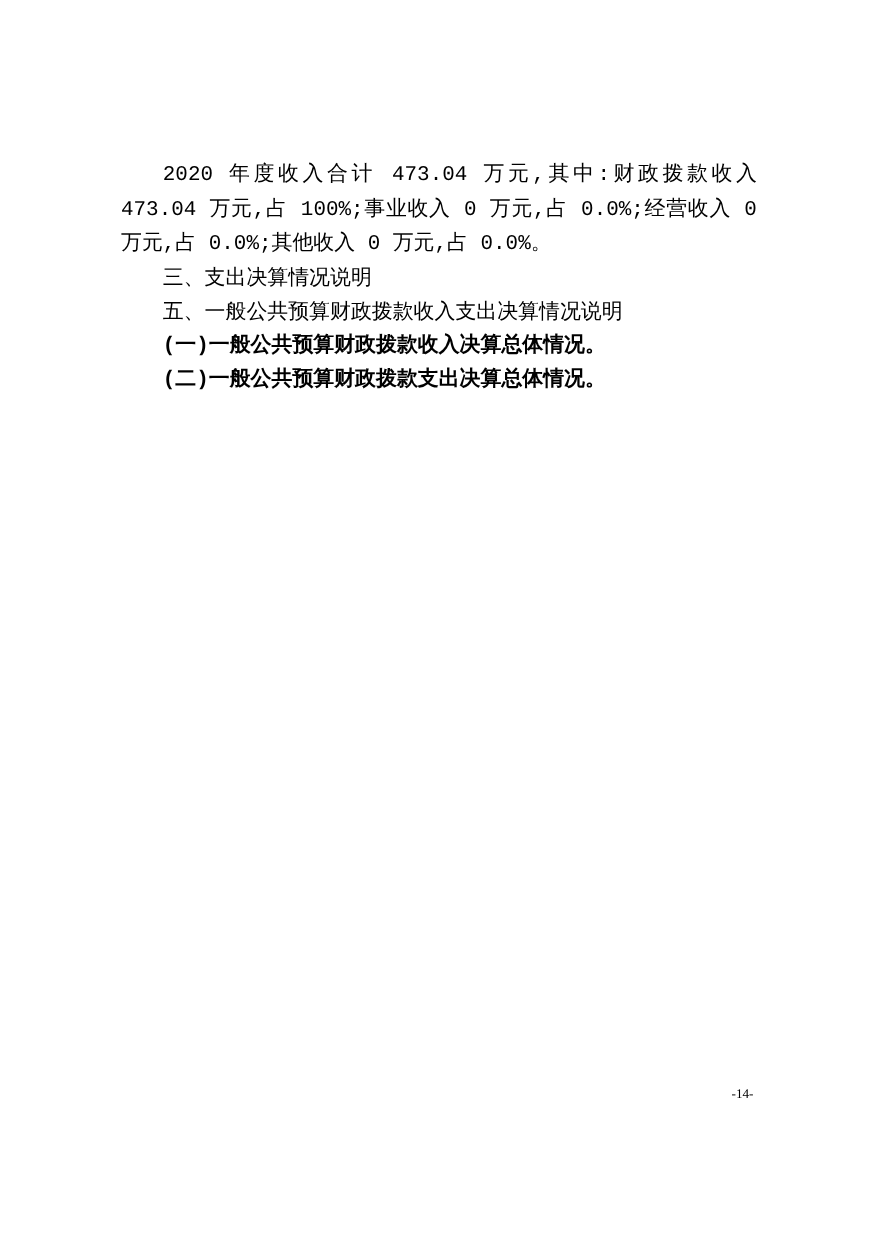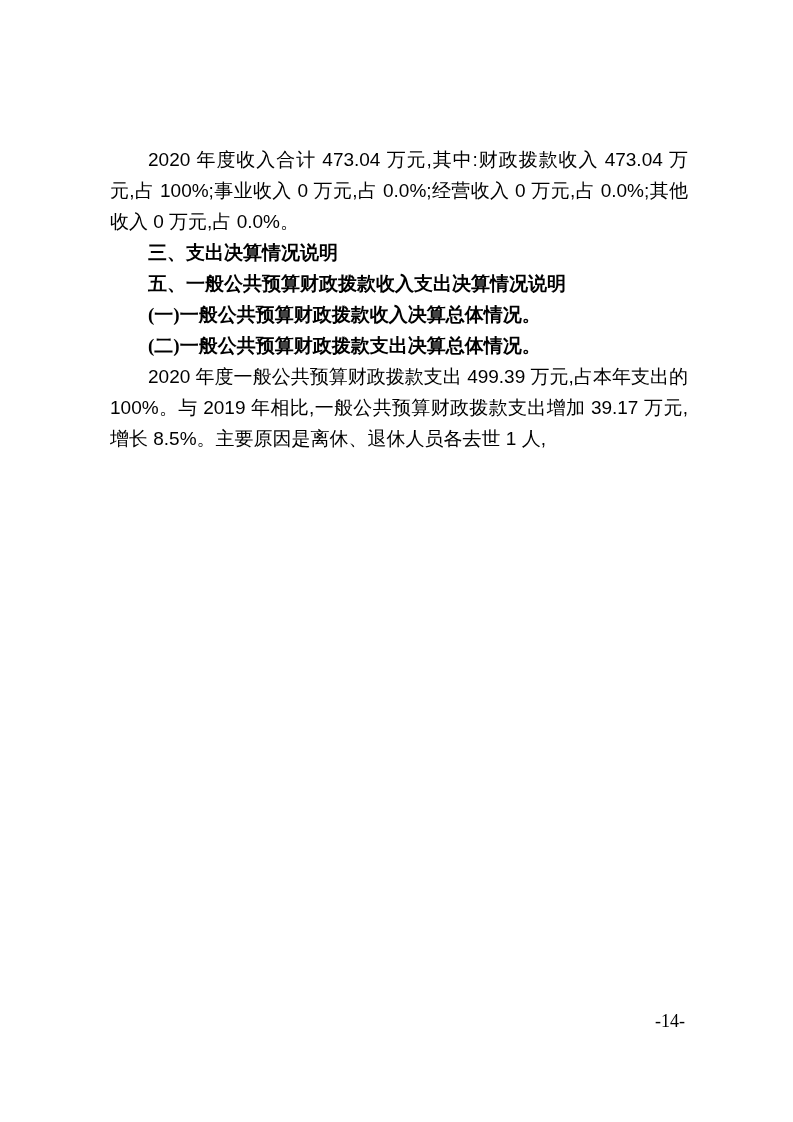--- a/index.html
+++ b/index.html
@@ -28,7 +28,7 @@
   .para {
     margin: 0;
     text-indent: 2em;
-    font-family: Liberation Sans, sans-serif;
+    font-family: Liberation Mono, monospace;
   }
   .heading {
     margin: 0;

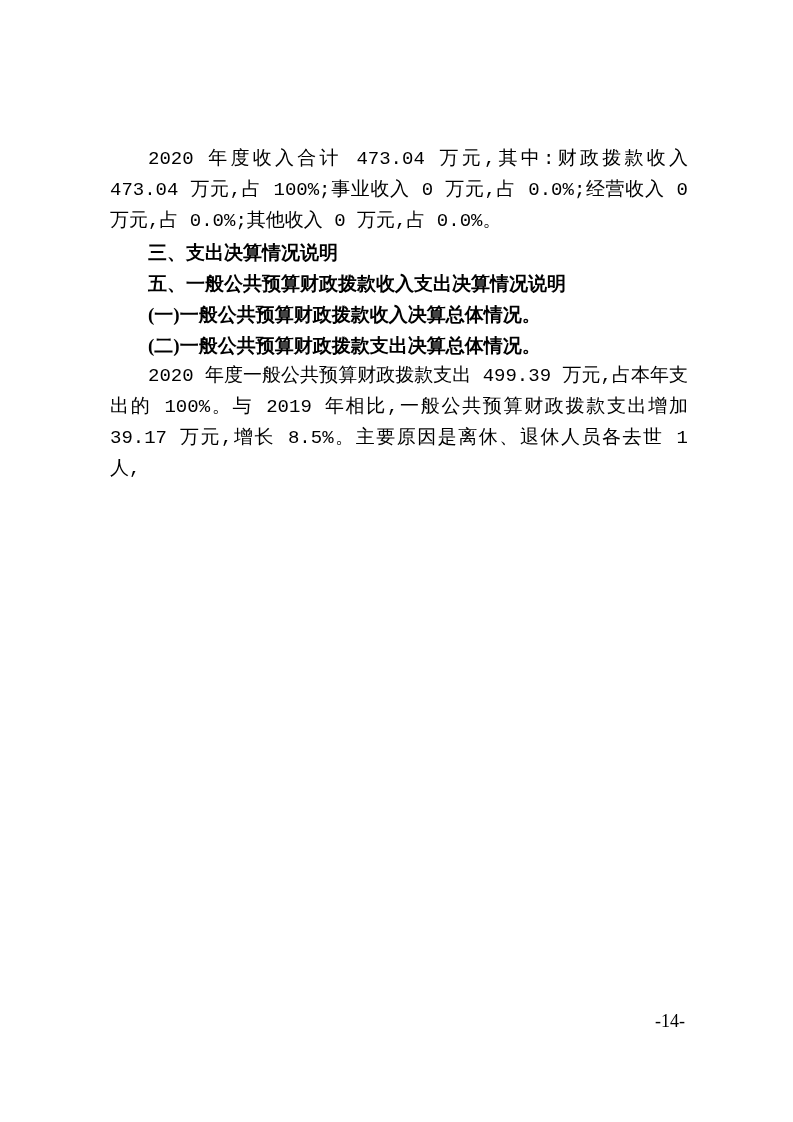--- a/index.html
+++ b/index.html
@@ -33,7 +33,7 @@
   .heading {
     margin: 0;
     text-indent: 2em;
-    font-weight: bold;
+    font-weight: normal;
     font-family: "Liberation Sans", "DejaVu Sans", sans-serif;
   }
   .subheading {

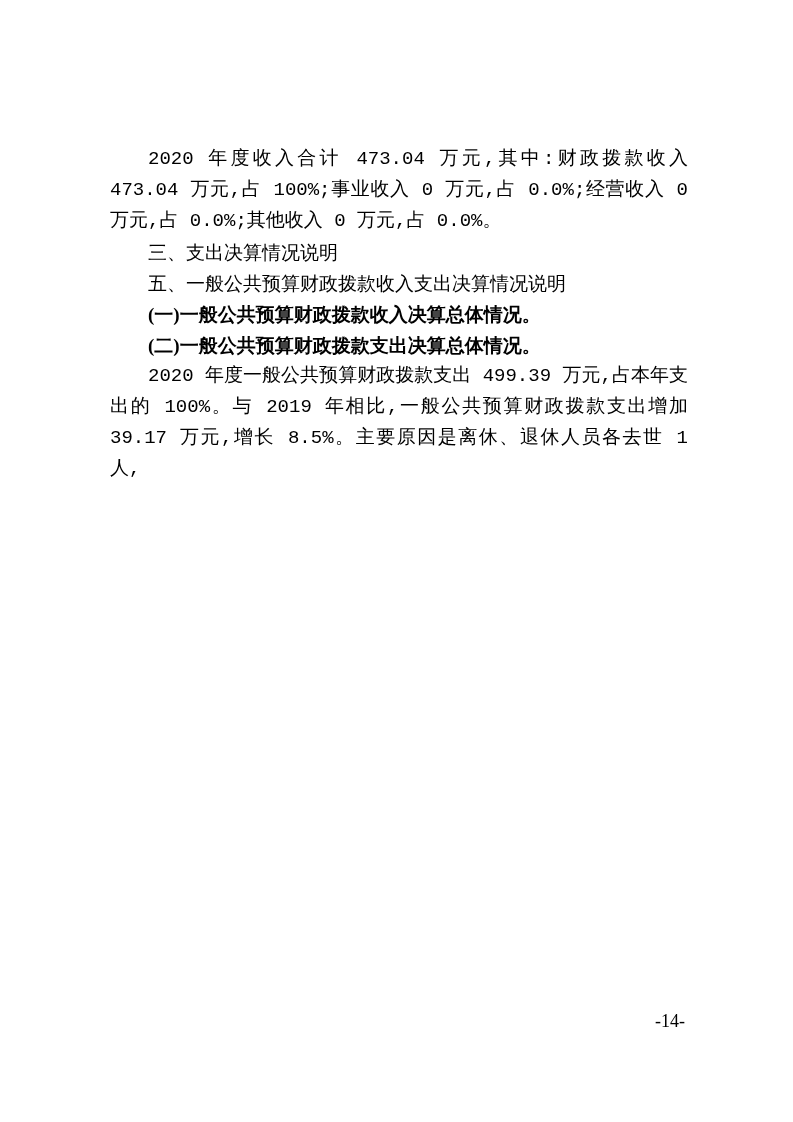--- a/index.html
+++ b/index.html
@@ -40,7 +40,7 @@
     margin: 0;
     text-indent: 2em;
     font-weight: bold;
-    font-family: Liberation Serif, serif;
+    font-family: Liberation Mono, monospace;
   }
   .pageno {
     position: absolute;

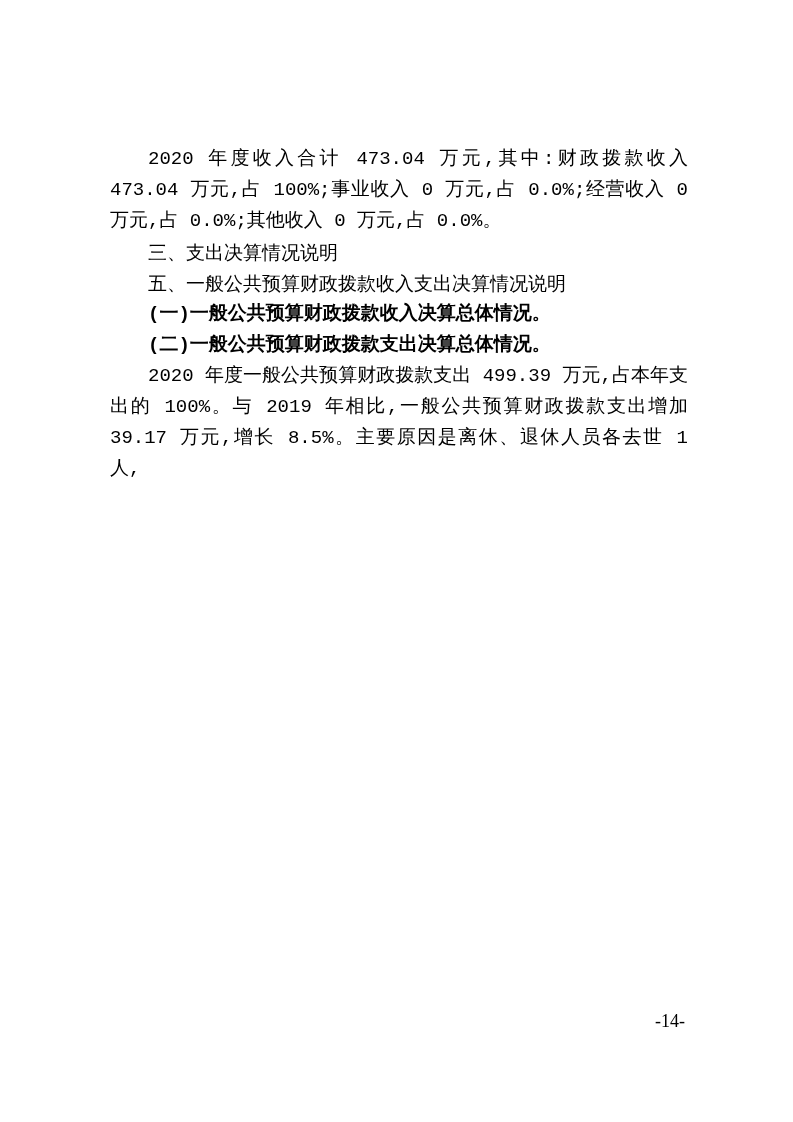--- a/index.html
+++ b/index.html
@@ -62,7 +62,6 @@
     <p class="heading">五、一般公共预算财政拨款收入支出决算情况说明</p>
     <p class="subheading">(一)一般公共预算财政拨款收入决算总体情况。</p>
     <p class="subheading">(二)一般公共预算财政拨款支出决算总体情况。</p>
-    <p class="para">2020 年度一般公共预算财政拨款支出 499.39 万元,占本年支出的 100%。与 2019 年相比,一般公共预算财政拨款支出增加 39.17 万元,增长 8.5%。主要原因是离休、退休人员各去世 1 人,</p>
   </div>
   <div class="pageno">-14-</div>
 </div>

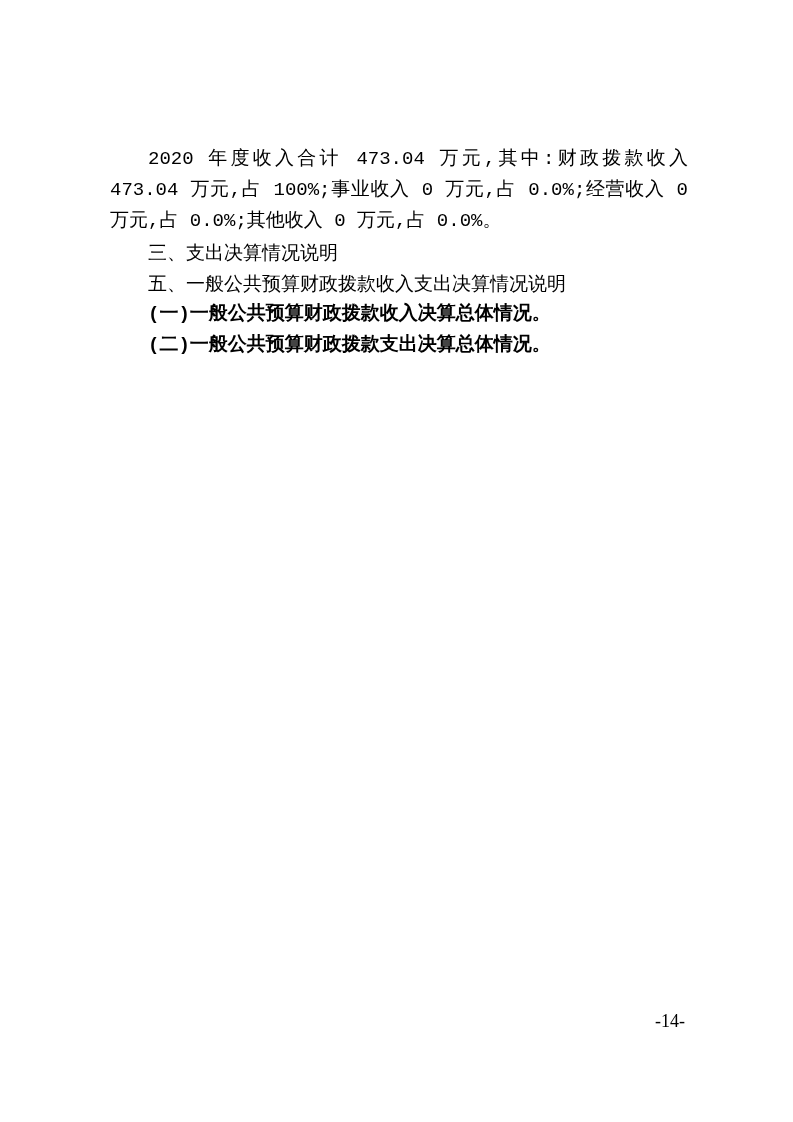--- a/index.html
+++ b/index.html
@@ -44,9 +44,9 @@
   }
   .pageno {
     position: absolute;
-    top: 1009px;
+    top: 982px;
     right: 108px;
-    font-size: 18px;
+    font-size: 12px;
     line-height: 24px;
     font-family: "Liberation Serif", "DejaVu Serif", serif;
     color: #000000;

